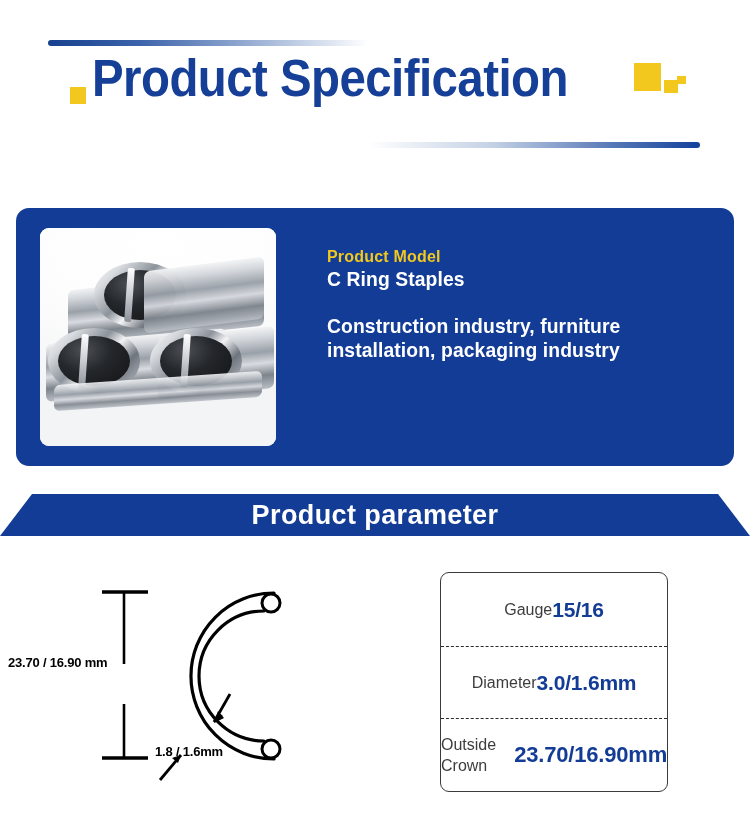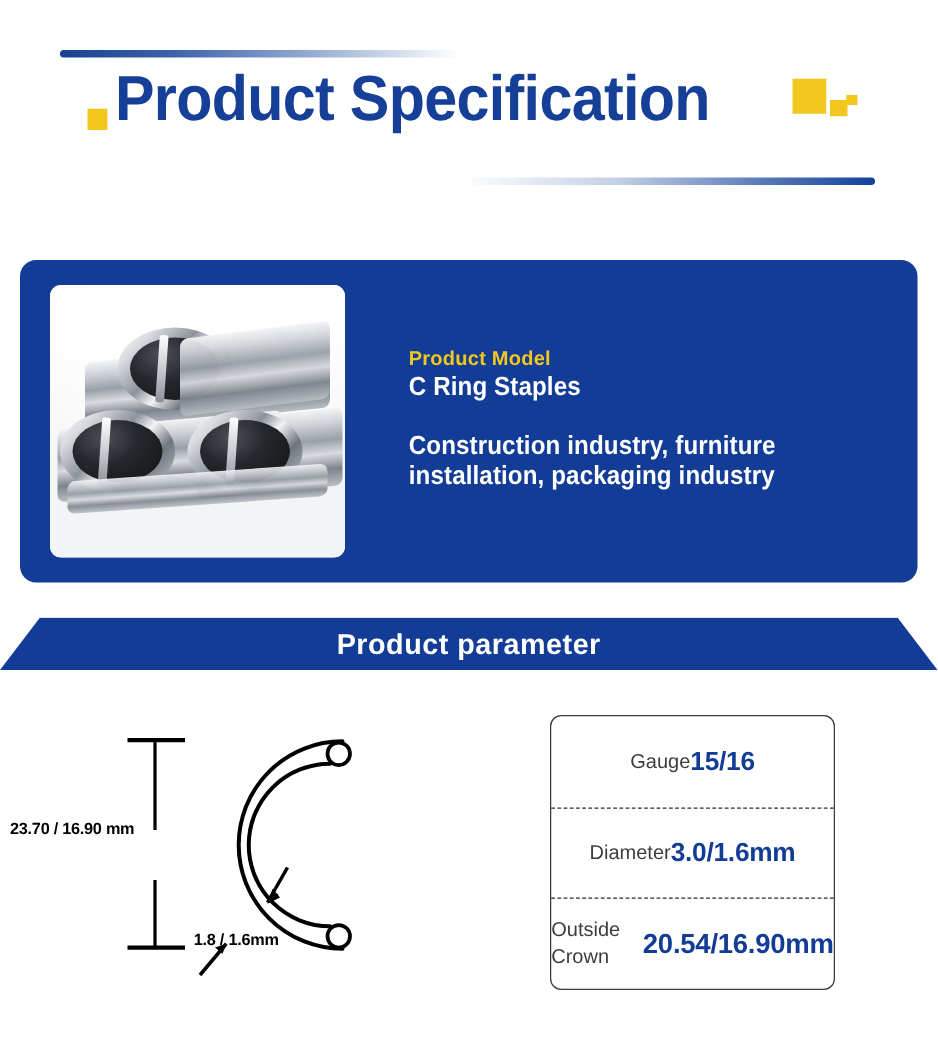--- a/index.html
+++ b/index.html
@@ -124,7 +124,6 @@
     left: 311px;
     top: 39px;
     width: 385px;
-    margin-top: 31px;
   }
   .field-label {
     font-family: "Liberation Sans", sans-serif;

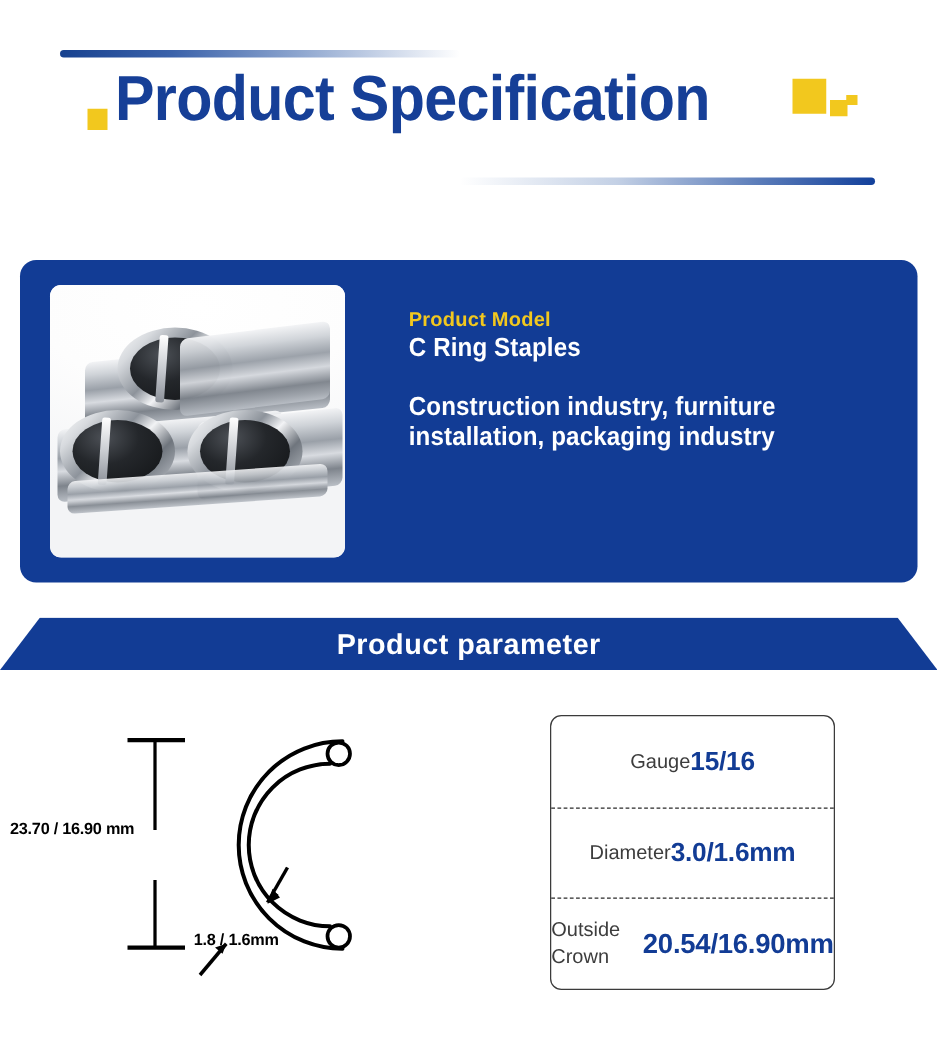--- a/index.html
+++ b/index.html
@@ -167,7 +167,7 @@
     align-items: center;
     justify-content: center;
     font-family: "Liberation Sans Narrow", "Liberation Sans", sans-serif;
-    font-size: 23px;
+    font-size: 27px;
     font-weight: bold;
     color: #ffffff;
     letter-spacing: 0.4px;

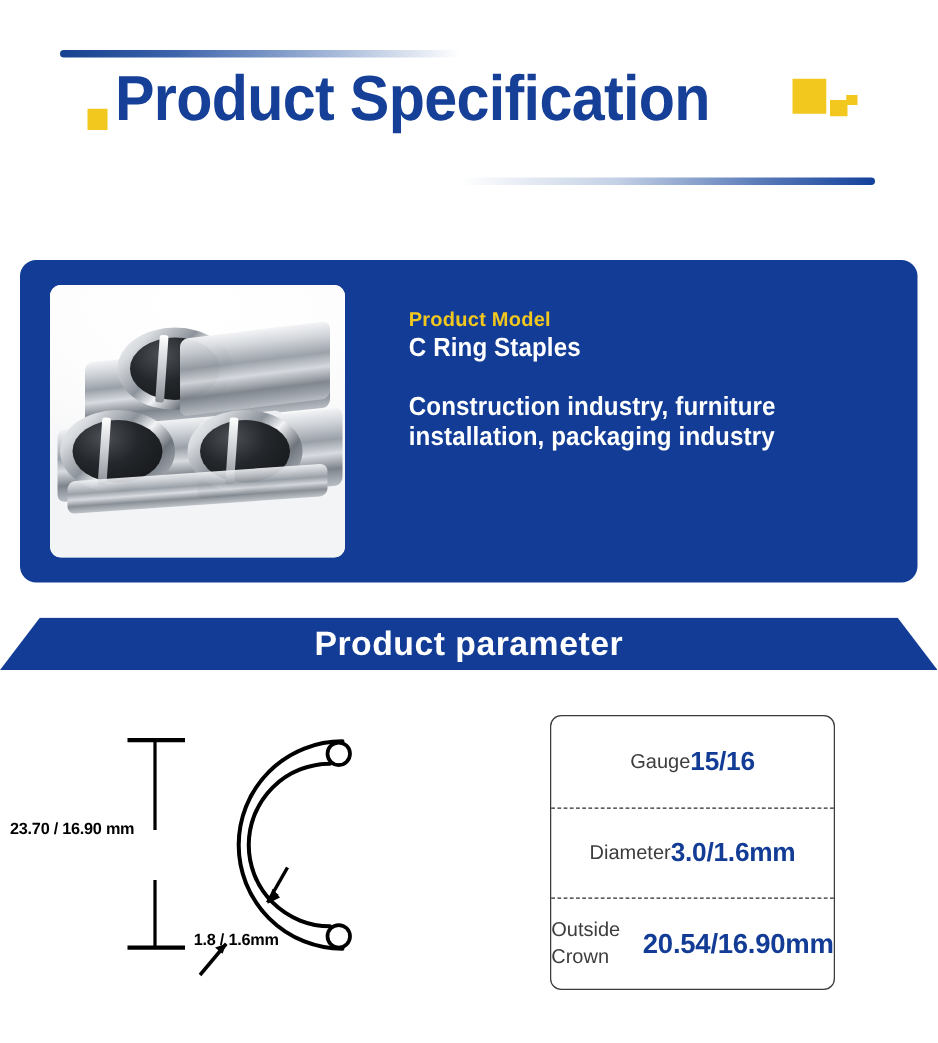--- a/index.html
+++ b/index.html
@@ -349,7 +349,7 @@
   </div>
   <div class="spec-row spec-row-3">
     <div class="spec-label">Outside Crown</div>
-    <div class="spec-value">20.54/16.90mm</div>
+    <div class="spec-value">23.70/16.90mm</div>
   </div>
 </div>
 

